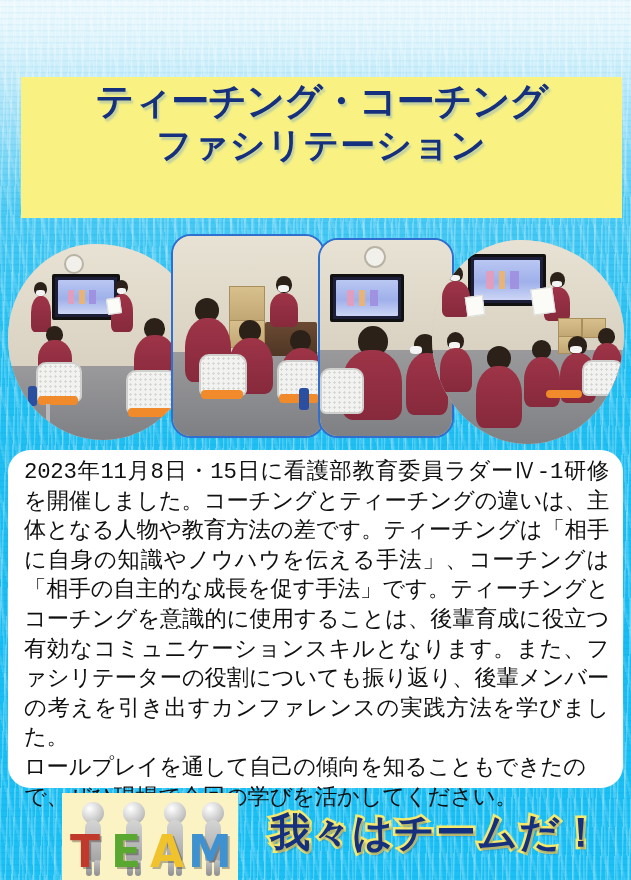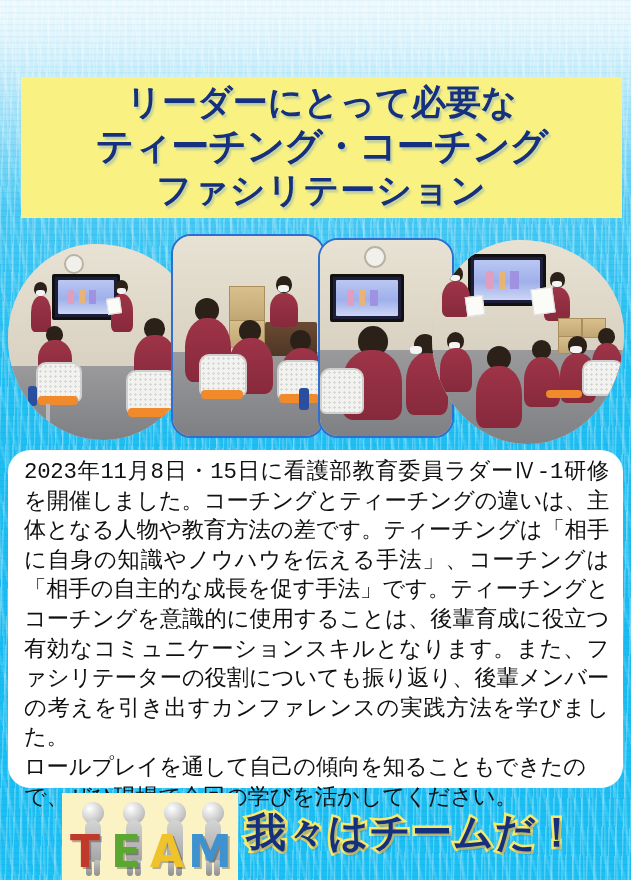--- a/index.html
+++ b/index.html
@@ -160,7 +160,6 @@
 
 
   <div class="layer" id="subtitle-banner">
-    <div class="sub-line sub1">リーダーにとって必要な</div>
     <div class="sub-line sub2">ティーチング・コーチング</div>
     <div class="sub-line sub3">ファシリテーション</div>
   </div>

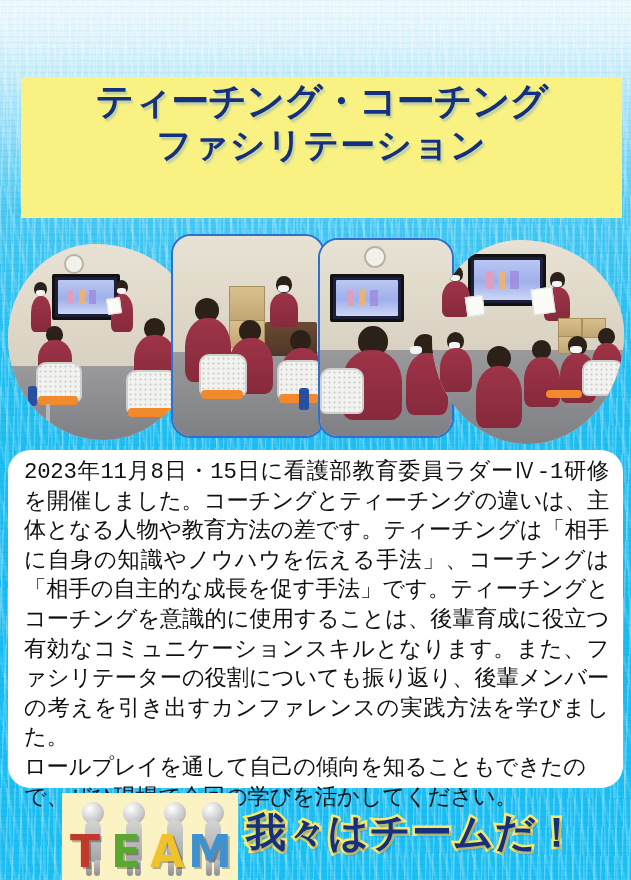--- a/index.html
+++ b/index.html
@@ -144,7 +144,7 @@
 
   
   #tagline{
-    left:246px;top:806px;width:380px;z-index:5;text-align:left;
+    left:246px;top:806px;width:380px;z-index:5;text-align:center;
     font-family:"DejaVu Sans","Liberation Sans",sans-serif;
     font-weight:700;font-size:40px;line-height:52px;letter-spacing:1px;
     color:#15307e;

